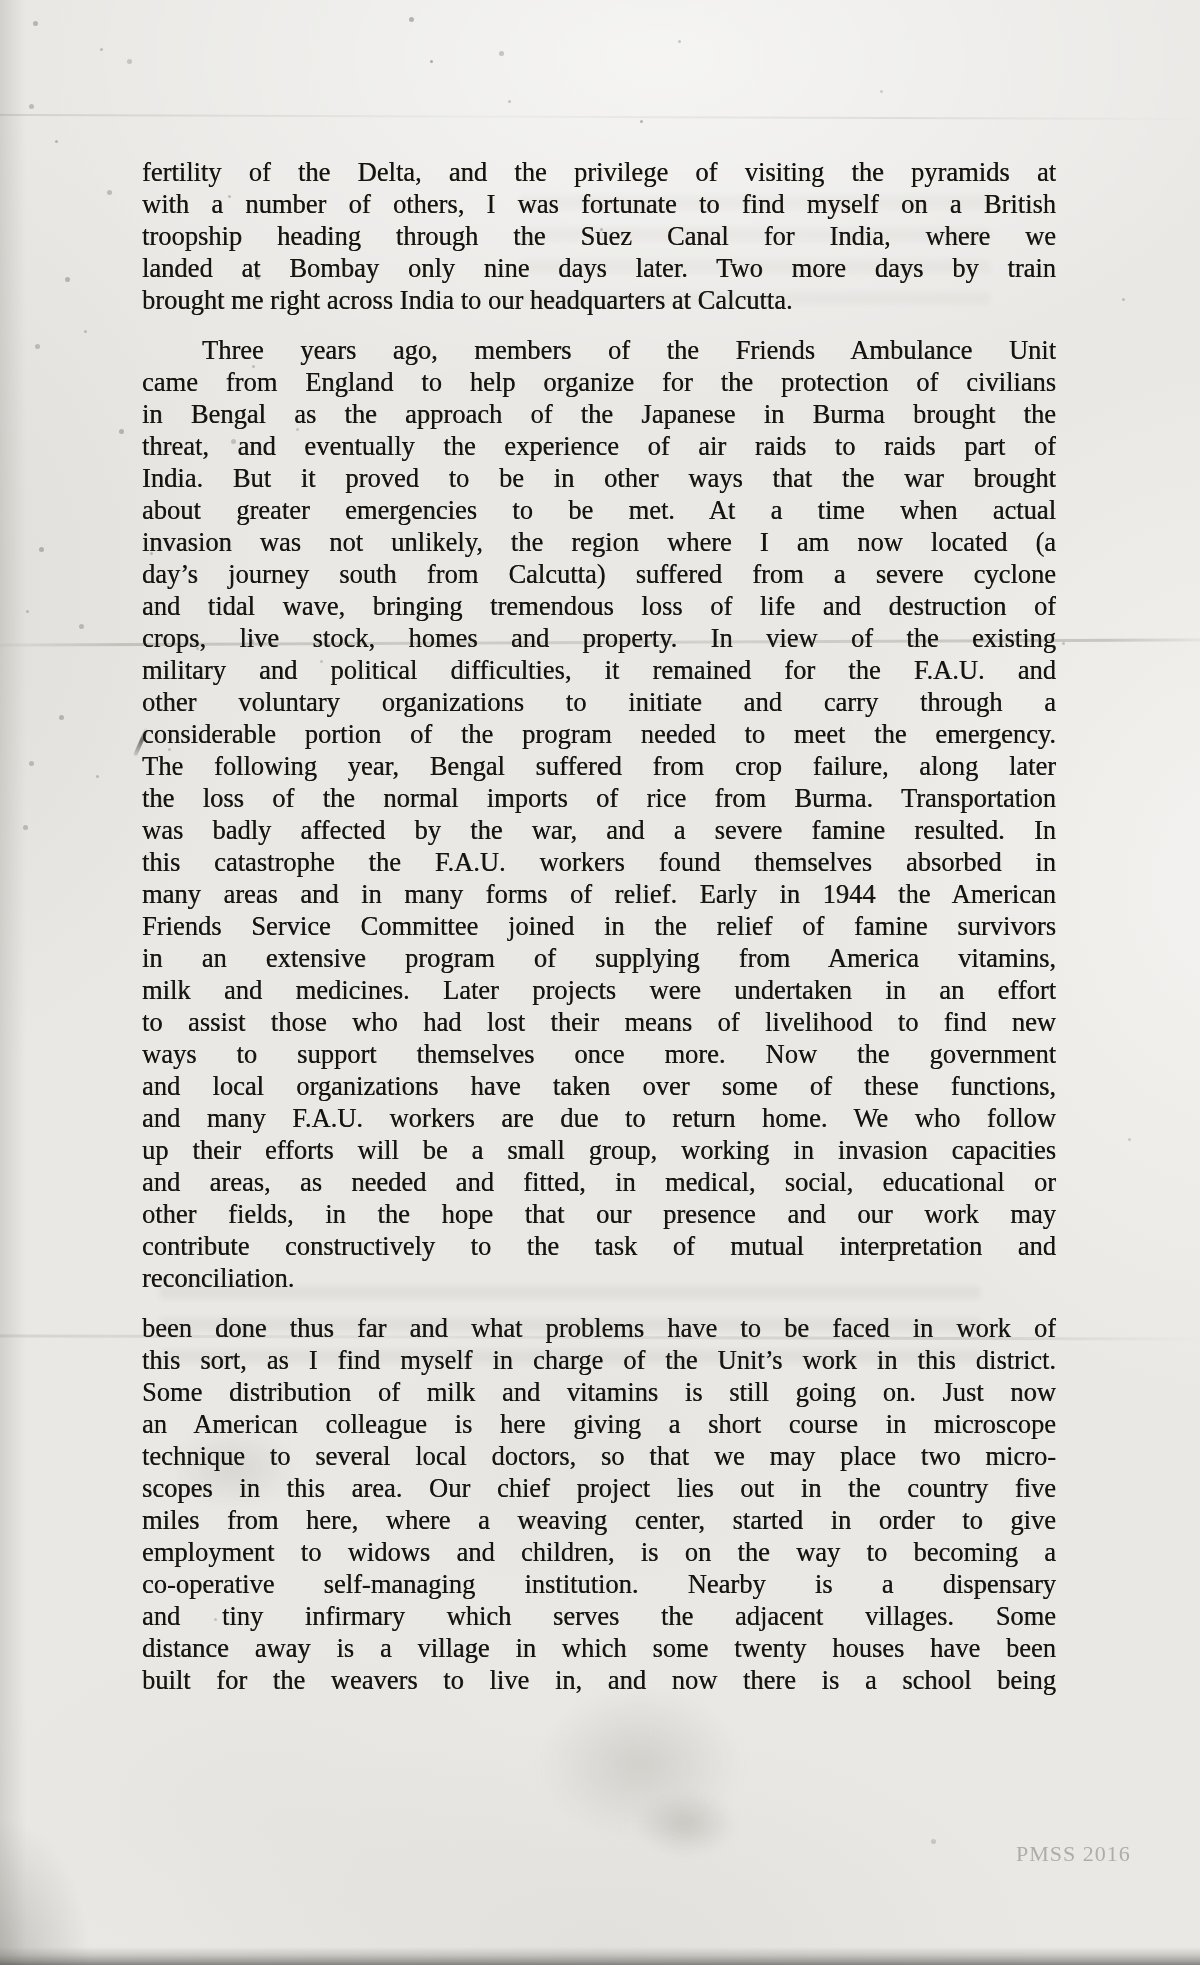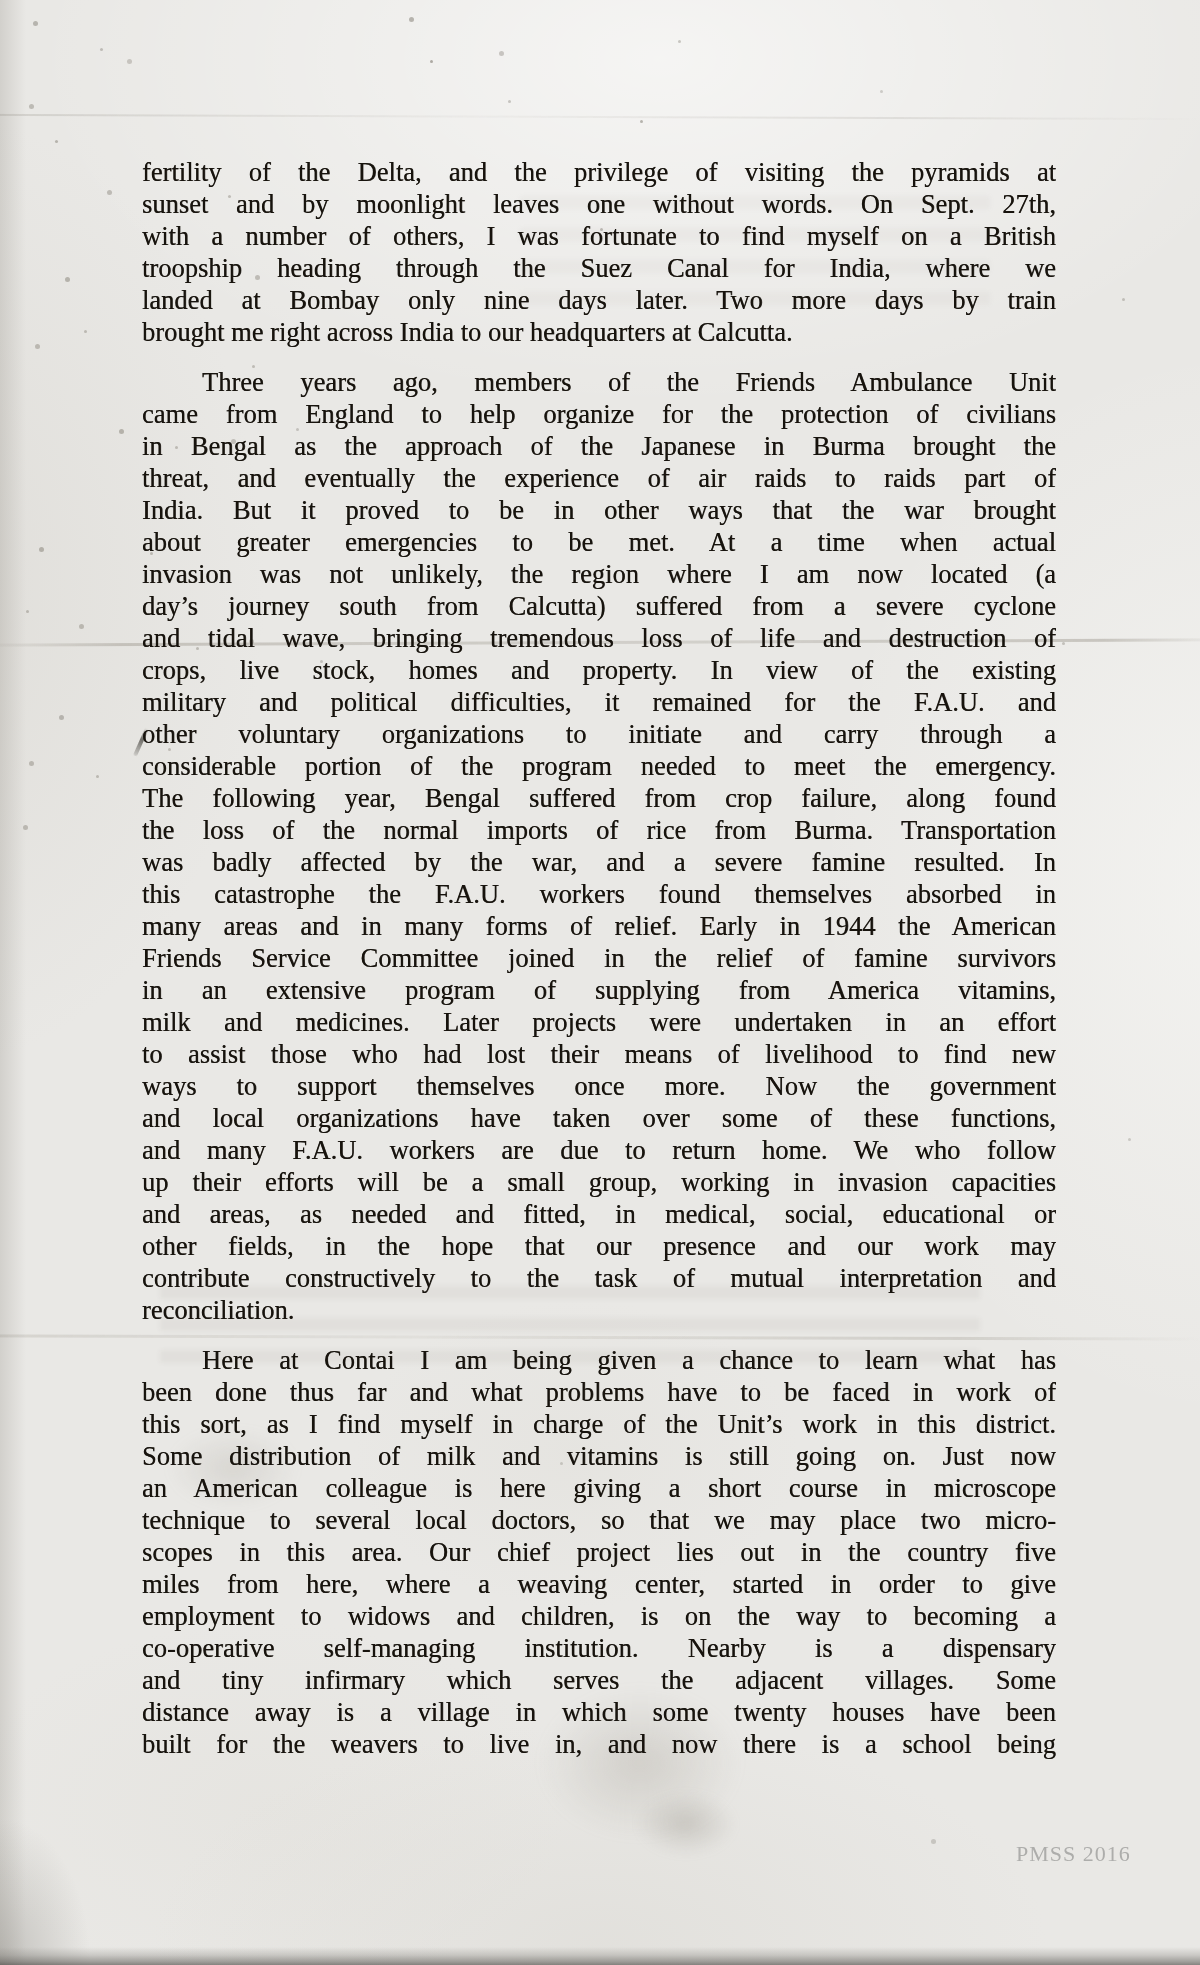--- a/index.html
+++ b/index.html
@@ -98,7 +98,6 @@
   <div class="text-block">
       <div class="para">
         <div class="line">fertility of the Delta, and the privilege of visiting the pyramids at</div>
-        <div class="line">sunset and by moonlight leaves one without words.  On Sept. 27th,</div>
         <div class="line">with a number of others, I was fortunate to find myself on a British</div>
         <div class="line">troopship heading through the Suez Canal for India, where we</div>
         <div class="line">landed at Bombay only nine days later.  Two more days by train</div>

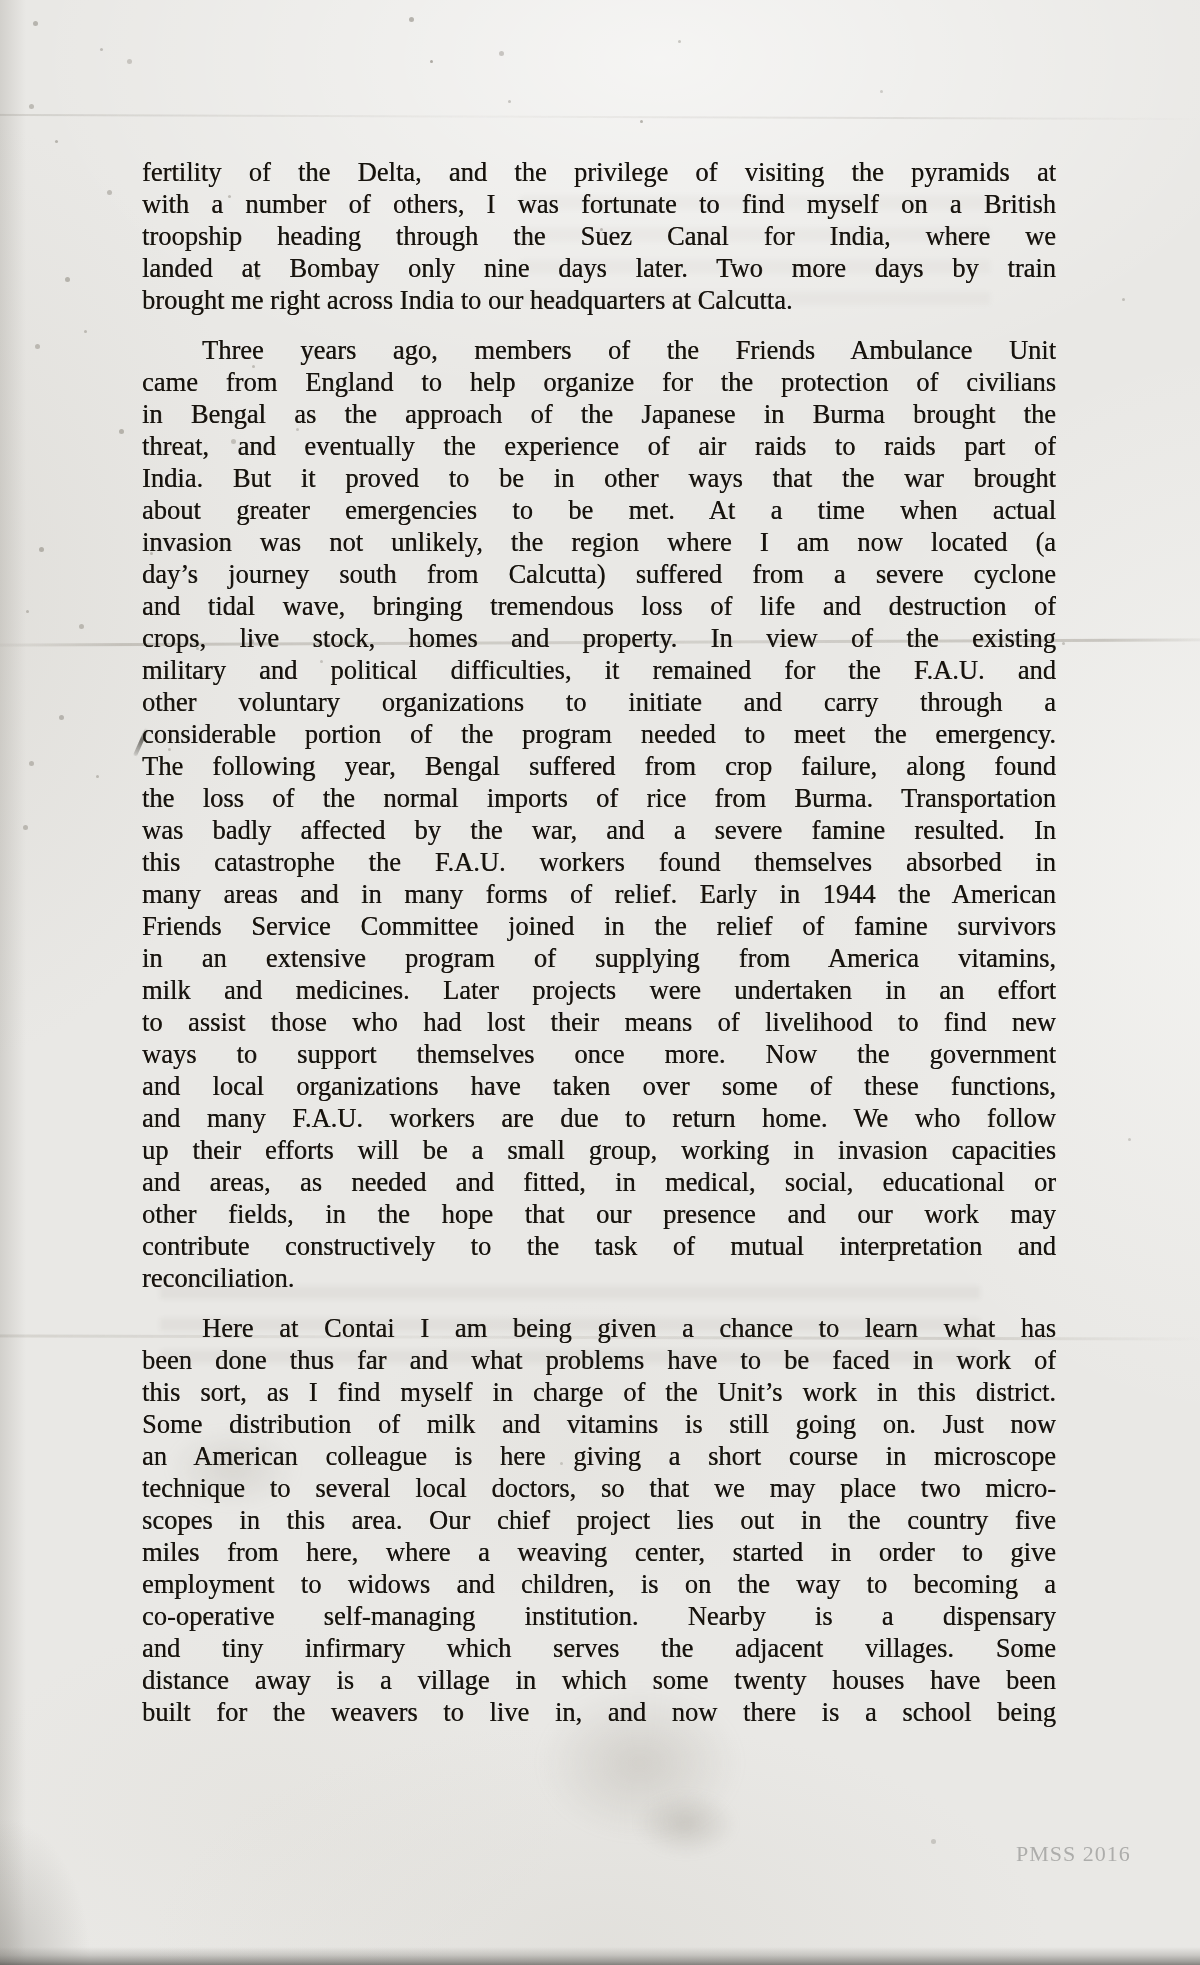--- a/index.html
+++ b/index.html
@@ -117,7 +117,7 @@
         <div class="line">military and political difficulties, it remained for the F.A.U. and</div>
         <div class="line">other voluntary organizations to initiate and carry through a</div>
         <div class="line">considerable portion of the program needed to meet the emergency.</div>
-        <div class="line">The following year, Bengal suffered from crop failure, along found</div>
+        <div class="line">The following year, Bengal suffered from crop failure, along later</div>
         <div class="line">the loss of the normal imports of rice from Burma.  Transportation</div>
         <div class="line">was badly affected by the war, and a severe famine resulted.  In</div>
         <div class="line">this catastrophe the F.A.U. workers found themselves absorbed in</div>

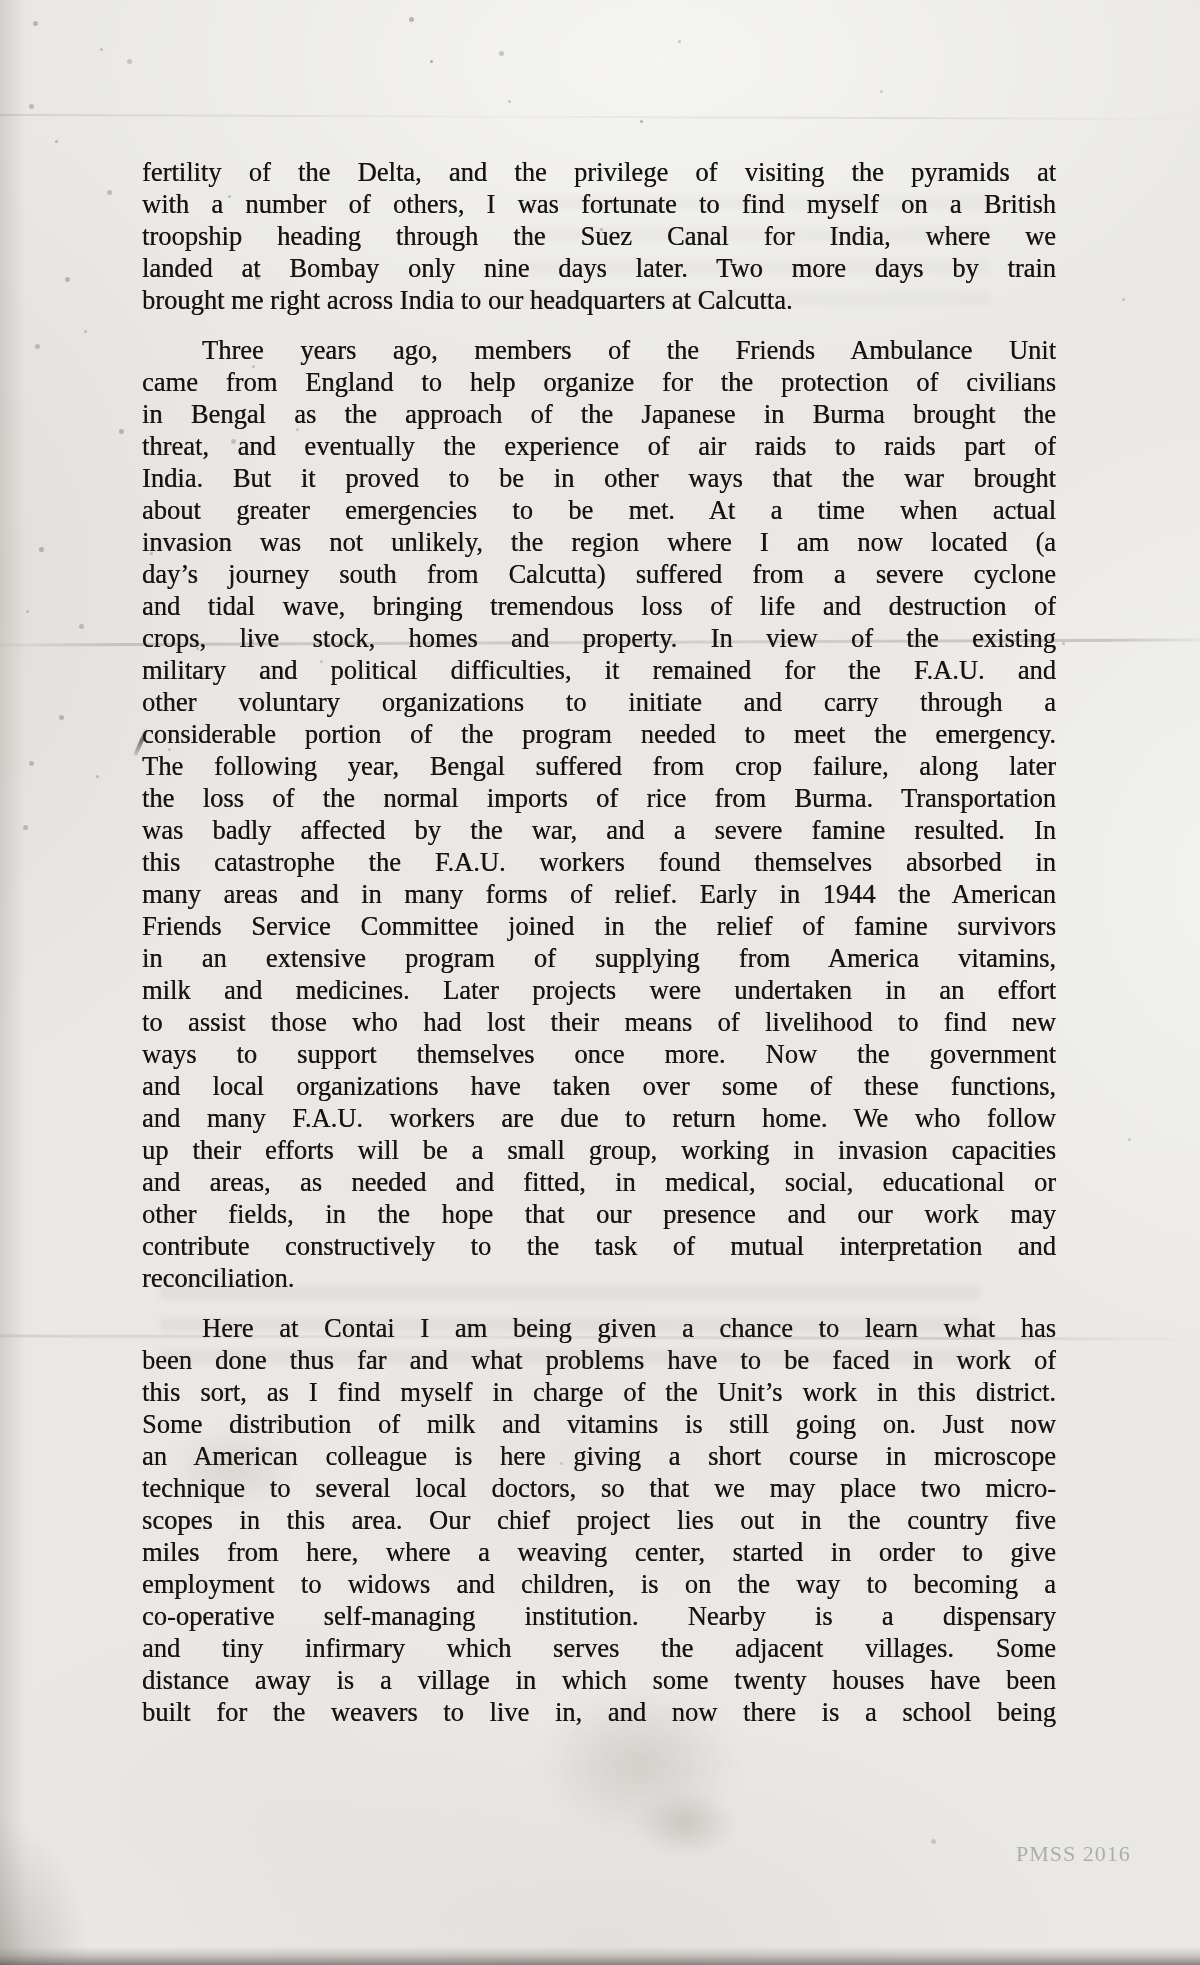--- a/index.html
+++ b/index.html
@@ -136,7 +136,6 @@
         <div class="line no-just">reconciliation.</div>
       </div>
       <div class="para">
-        <div class="line indent">Here at Contai I am being given a chance to learn what has</div>
         <div class="line">been done thus far and what problems have to be faced in work of</div>
         <div class="line">this sort, as I find myself in charge of the Unit’s work in this district.</div>
         <div class="line">Some distribution of milk and vitamins is still going on.  Just now</div>

